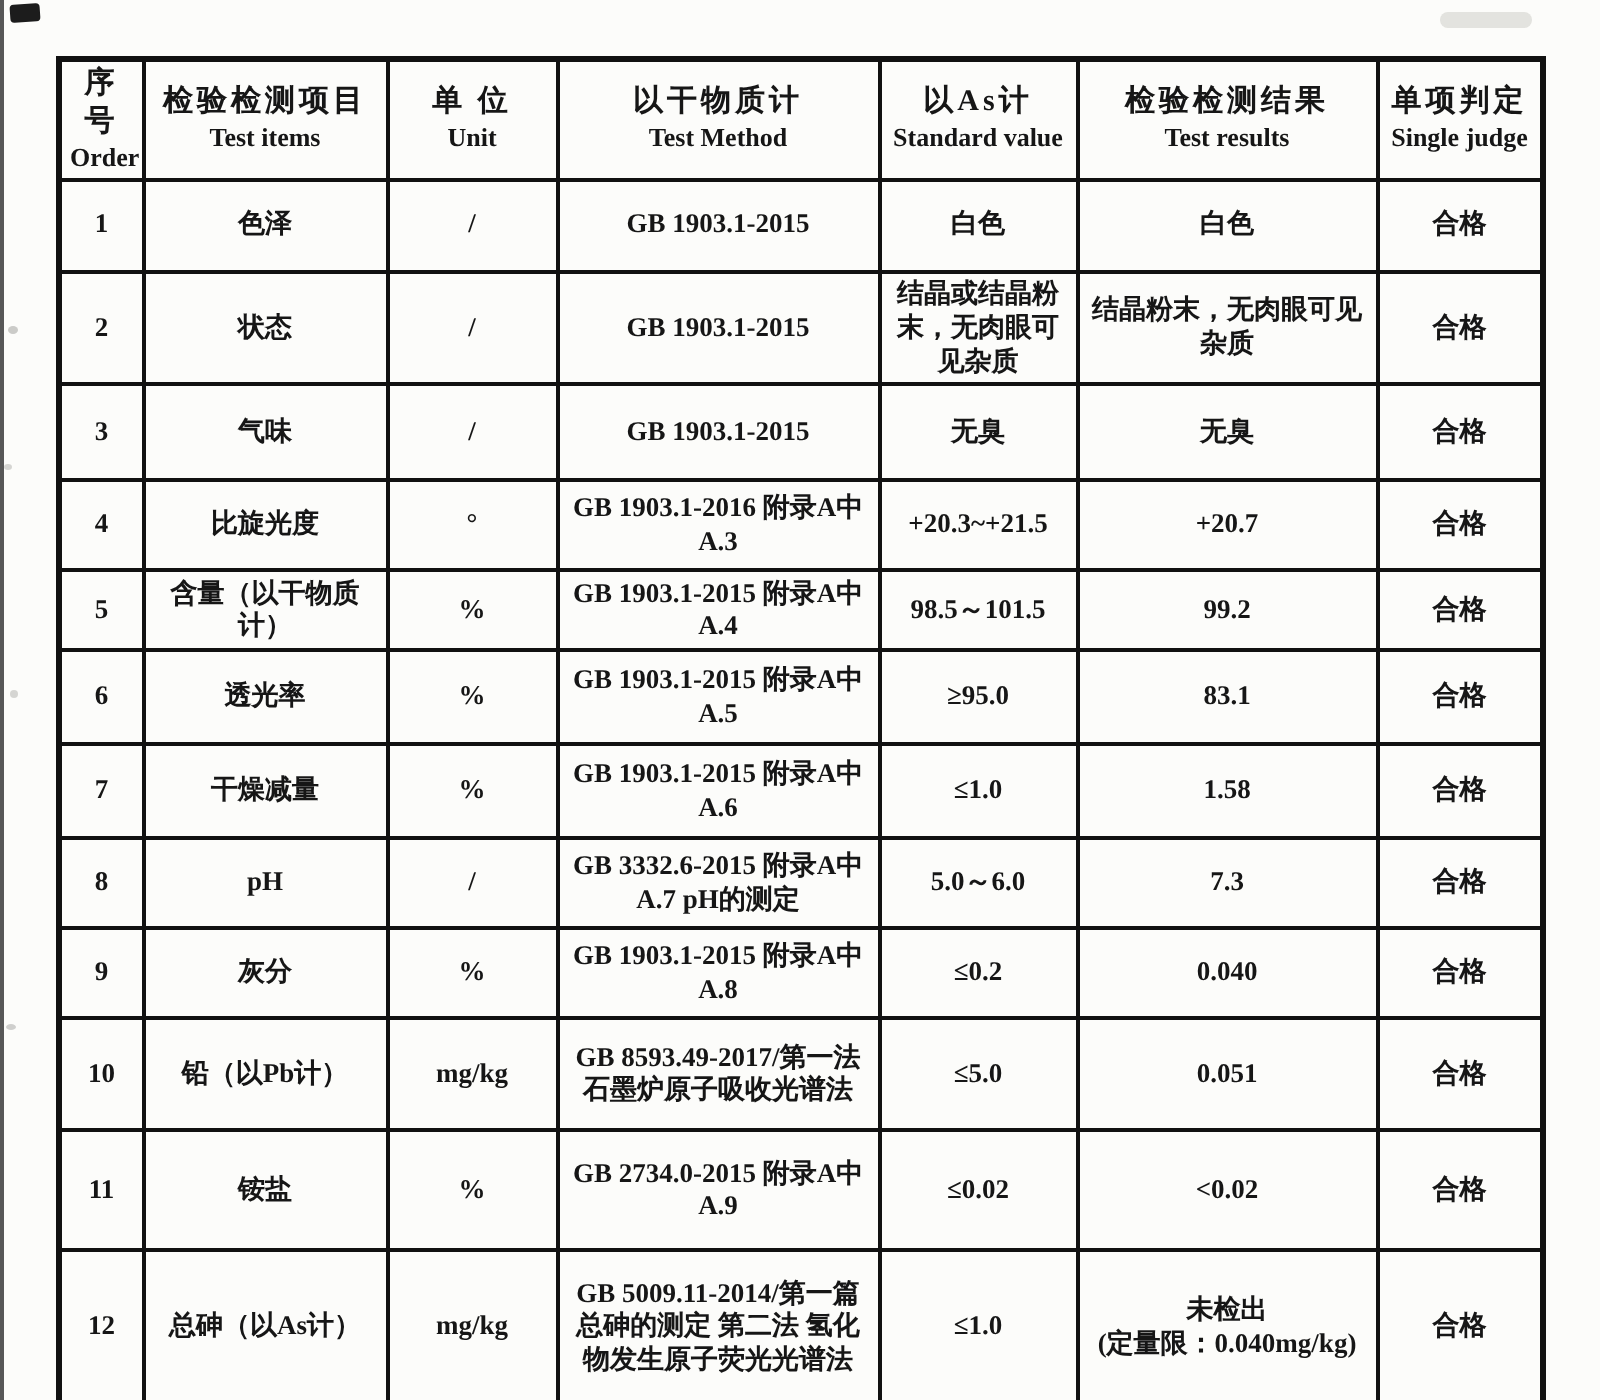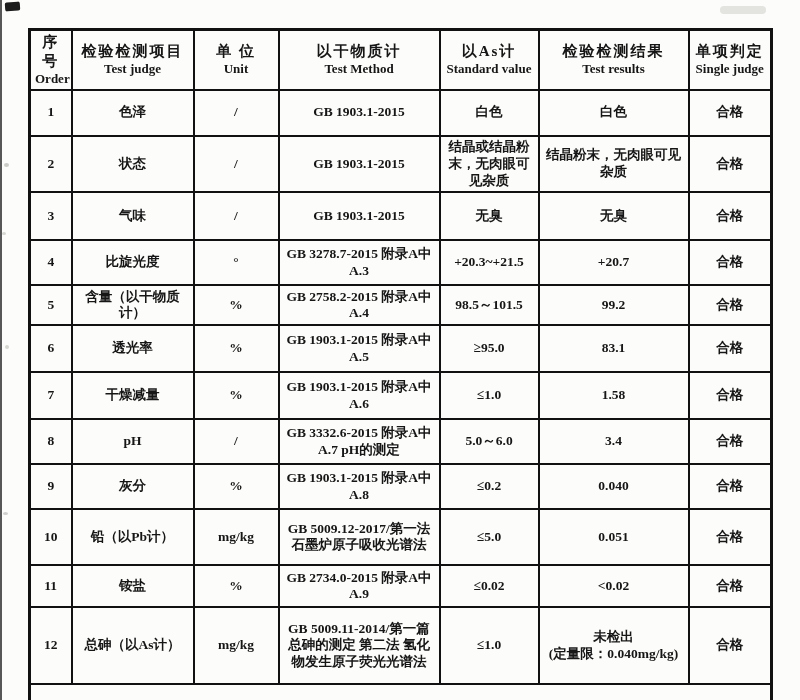--- a/index.html
+++ b/index.html
@@ -105,7 +105,7 @@
     <thead>
       <tr class="hdr" id="header-row">
           <th><div class="h-zh">序号</div><div class="h-en">Order</div></th>
-          <th><div class="h-zh">检验检测项目</div><div class="h-en">Test judge</div></th>
+          <th><div class="h-zh">检验检测项目</div><div class="h-en">Test items</div></th>
           <th><div class="h-zh">单 位</div><div class="h-en">Unit</div></th>
           <th><div class="h-zh">以干物质计</div><div class="h-en">Test Method</div></th>
           <th><div class="h-zh">以As计</div><div class="h-en">Standard value</div></th>

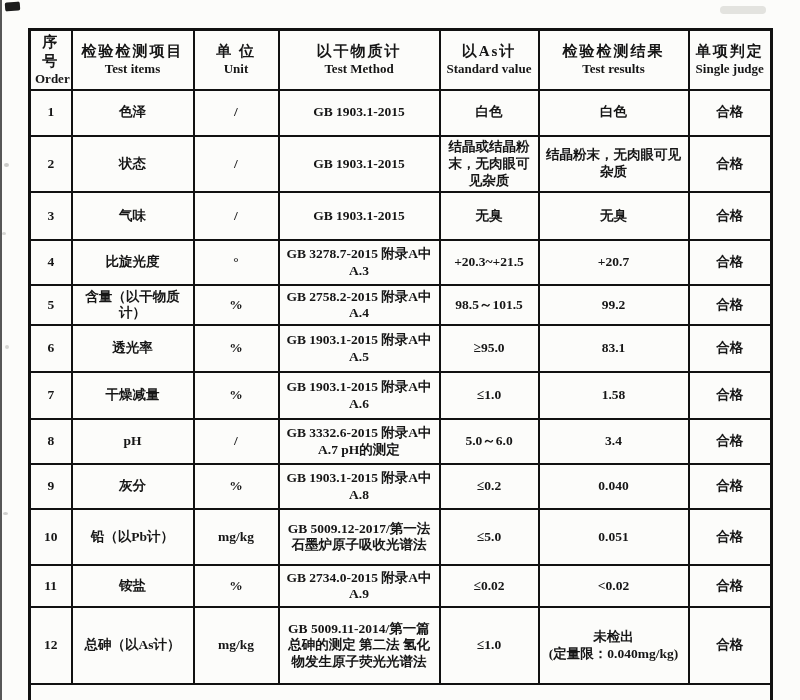--- a/index.html
+++ b/index.html
@@ -145,7 +145,7 @@
           <td>4</td>
           <td>比旋光度</td>
           <td>°</td>
-          <td>GB 3278.7-2015 附录A中 A.3</td>
+          <td>GB 1903.1-2016 附录A中 A.3</td>
           <td>+20.3~+21.5</td>
           <td>+20.7</td>
           <td>合格</td>

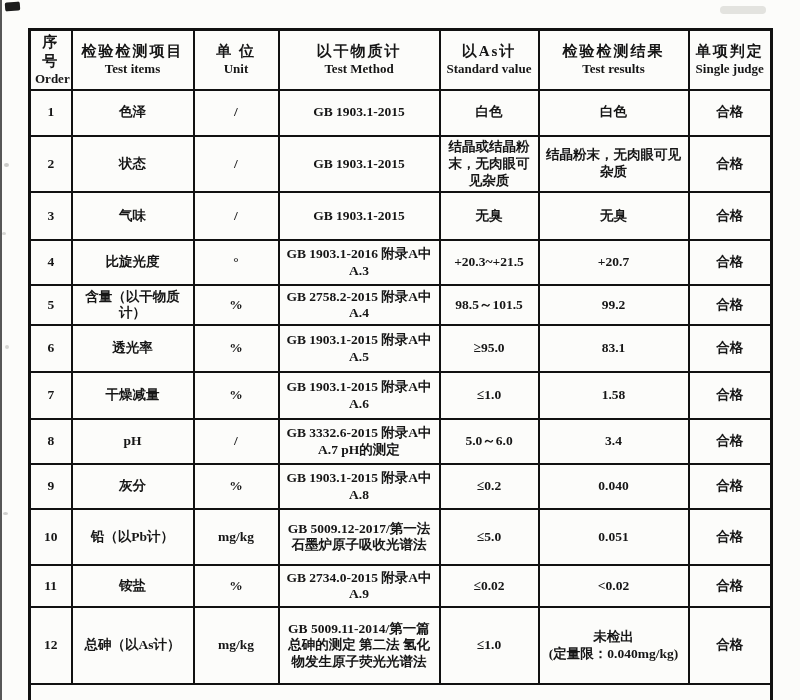--- a/index.html
+++ b/index.html
@@ -154,7 +154,7 @@
           <td>5</td>
           <td>含量（以干物质计）</td>
           <td>%</td>
-          <td>GB 2758.2-2015 附录A中 A.4</td>
+          <td>GB 1903.1-2015 附录A中 A.4</td>
           <td>98.5～101.5</td>
           <td>99.2</td>
           <td>合格</td>

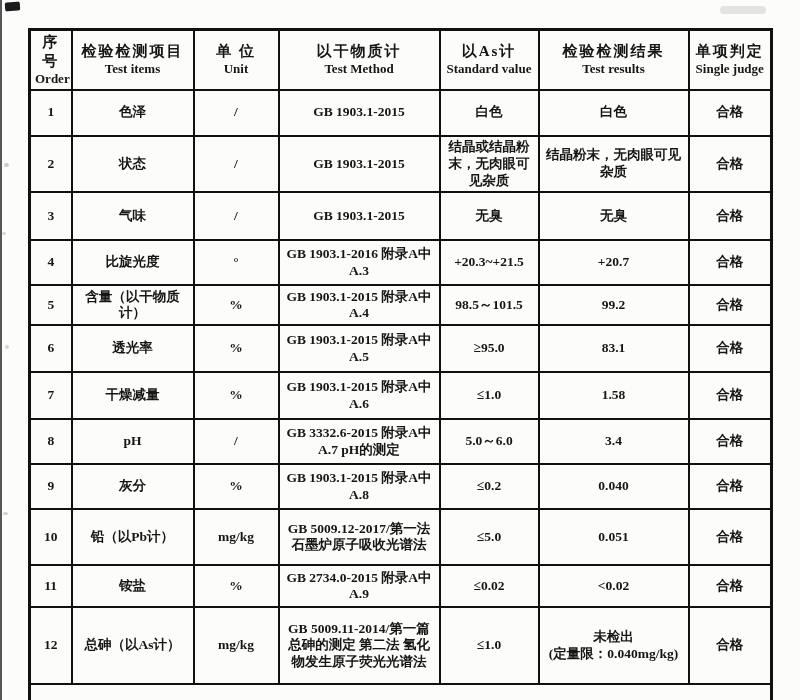--- a/index.html
+++ b/index.html
@@ -183,7 +183,7 @@
           <td>/</td>
           <td>GB 3332.6-2015 附录A中 A.7 pH的测定</td>
           <td>5.0～6.0</td>
-          <td>3.4</td>
+          <td>7.3</td>
           <td>合格</td>
         </tr>
         <tr class="row-9">

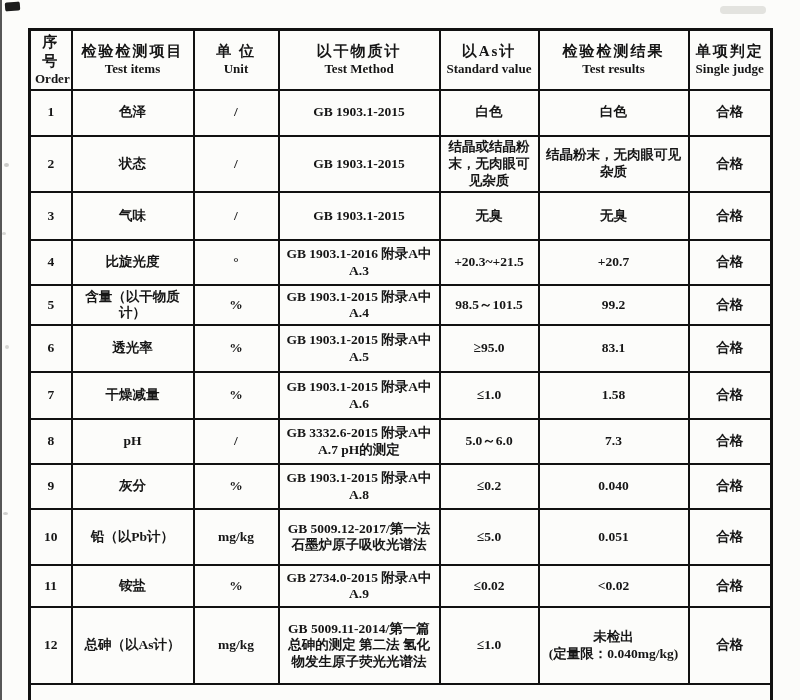--- a/index.html
+++ b/index.html
@@ -199,7 +199,7 @@
           <td>10</td>
           <td>铅（以Pb计）</td>
           <td>mg/kg</td>
-          <td>GB 5009.12-2017/第一法 石墨炉原子吸收光谱法</td>
+          <td>GB 8593.49-2017/第一法 石墨炉原子吸收光谱法</td>
           <td>≤5.0</td>
           <td>0.051</td>
           <td>合格</td>

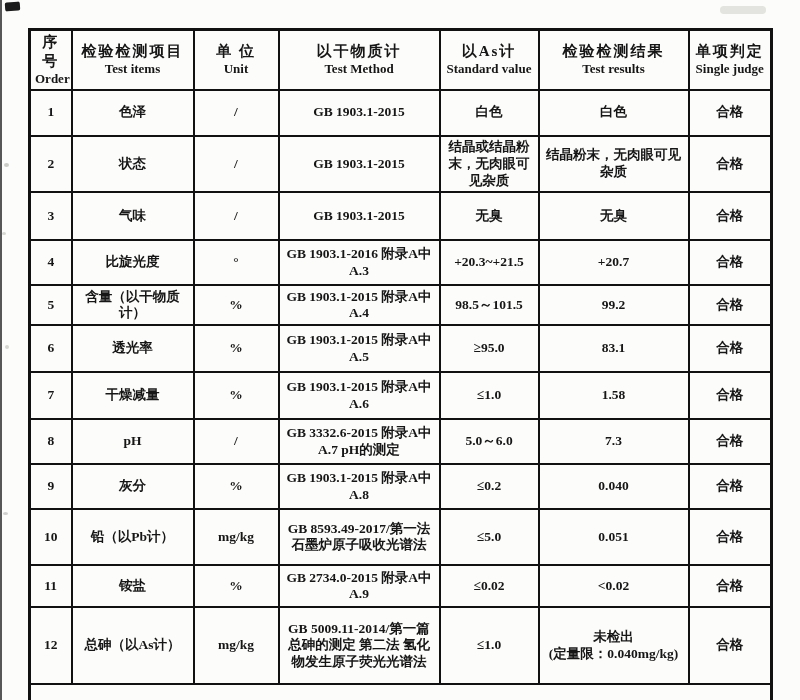--- a/index.html
+++ b/index.html
@@ -68,7 +68,7 @@
   tr.row-8 { height: 45px; }
   tr.row-9 { height: 45px; }
   tr.row-10 { height: 56px; }
-  tr.row-11 { height: 42px; }
+  tr.row-11 { height: 60px; }
   tr.row-12 { height: 77px; }
   tr.row-footer { height: 60px; }
   tr.row-footer td {

